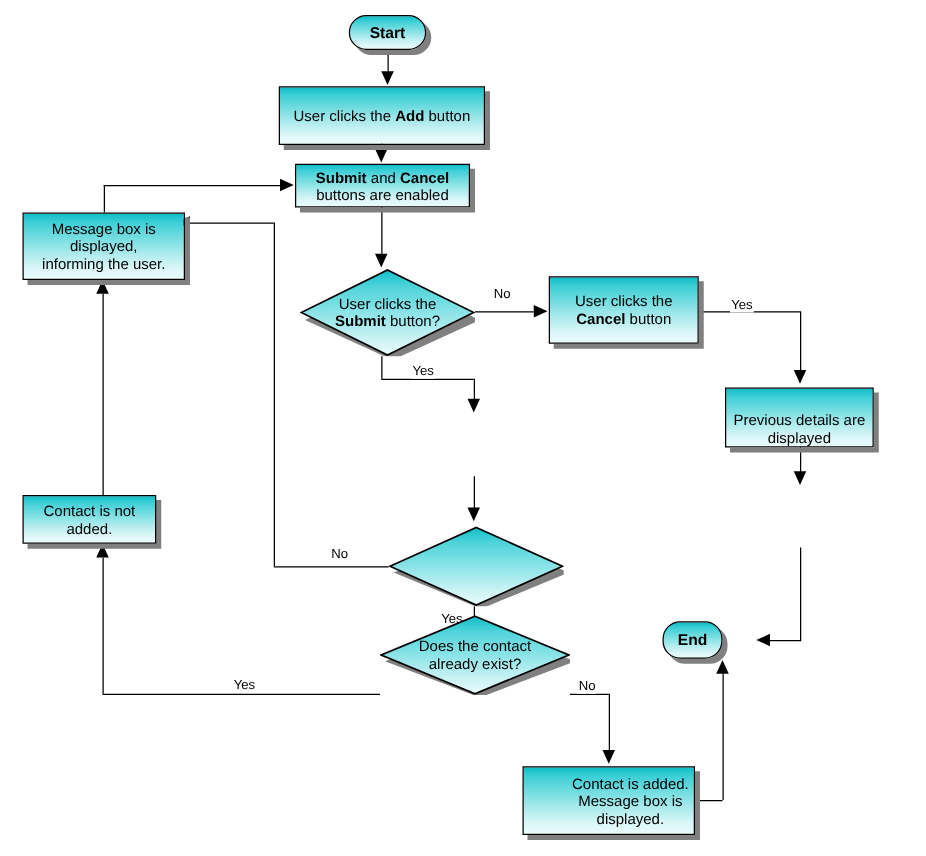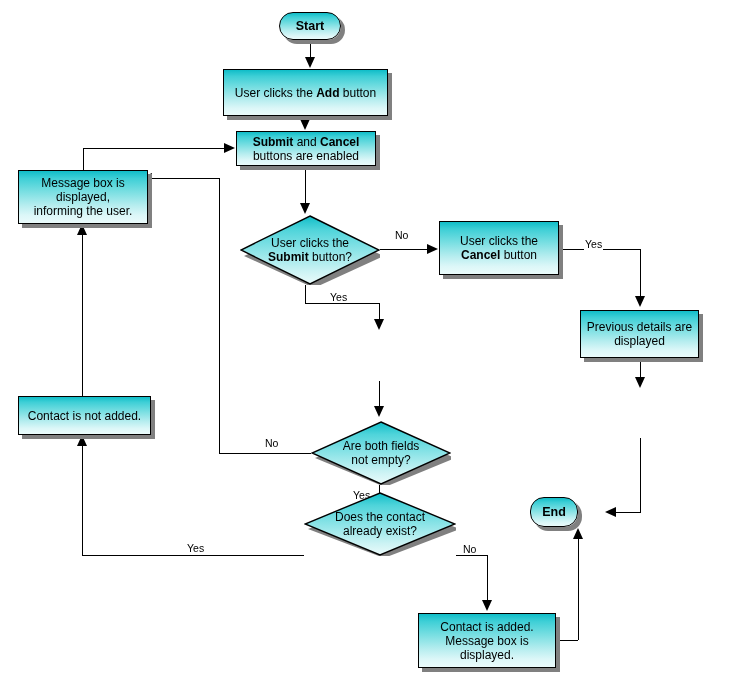--- a/index.html
+++ b/index.html
@@ -219,7 +219,7 @@
     <span class="lbl">User clicks the<br><b>Cancel</b> button</span>
   </div>
 
-  <div class="node proc" style="left:580px; top:310px; width:119px; height:48px;">
+  <div class="node proc" style="left:580px; top:310px; width:119px; height:48px;align-items:flex-end;">
     <span class="lbl">Previous details are<br>displayed</span>
   </div>
 

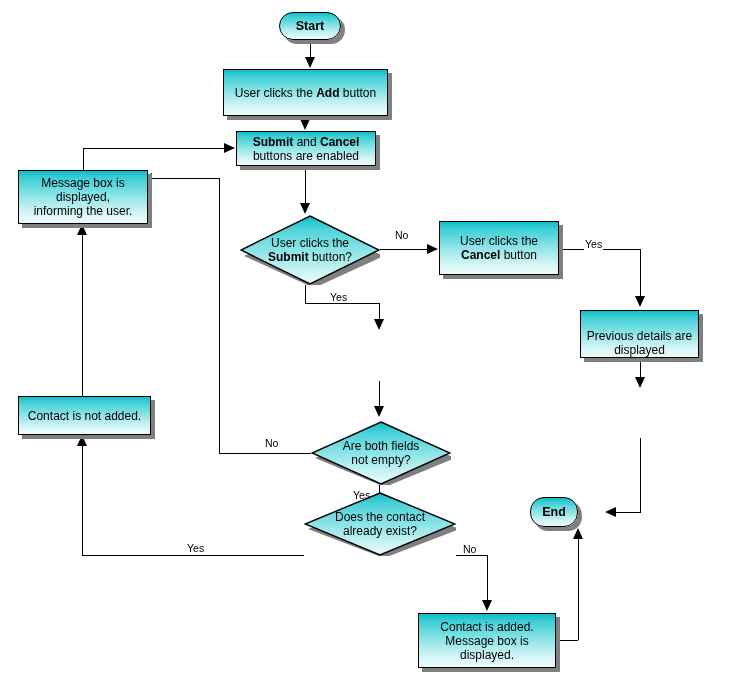--- a/index.html
+++ b/index.html
@@ -263,7 +263,7 @@
     <span class="lbl">Message box is<br>displayed,<br>informing the user.</span>
   </div>
 
-  <div class="node proc" style="left:18px; top:396px; width:133px; height:39px;">
+  <div class="node proc" style="left:18px; top:396px; width:107px; height:39px;">
     <span class="lbl">Contact is not added.</span>
   </div>
 

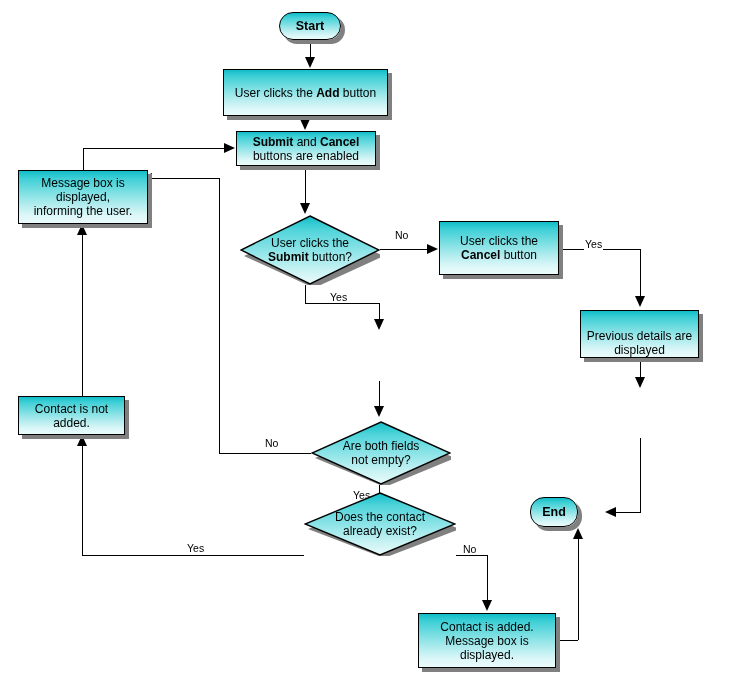--- a/index.html
+++ b/index.html
@@ -239,7 +239,6 @@
       <polygon points="74,8 144,37 74,66 4,37" fill="#808080"></polygon>
       <polygon points="70,1 139,32 70,63 1,32" fill="url(#g2)" stroke="#000000" stroke-width="1.4"></polygon>
     </svg>
-    <span class="lbl">Are both fields<br>not empty?</span>
   </div>
 
   <div class="node dec" style="left:304px; top:492px; width:152px; height:64px;">

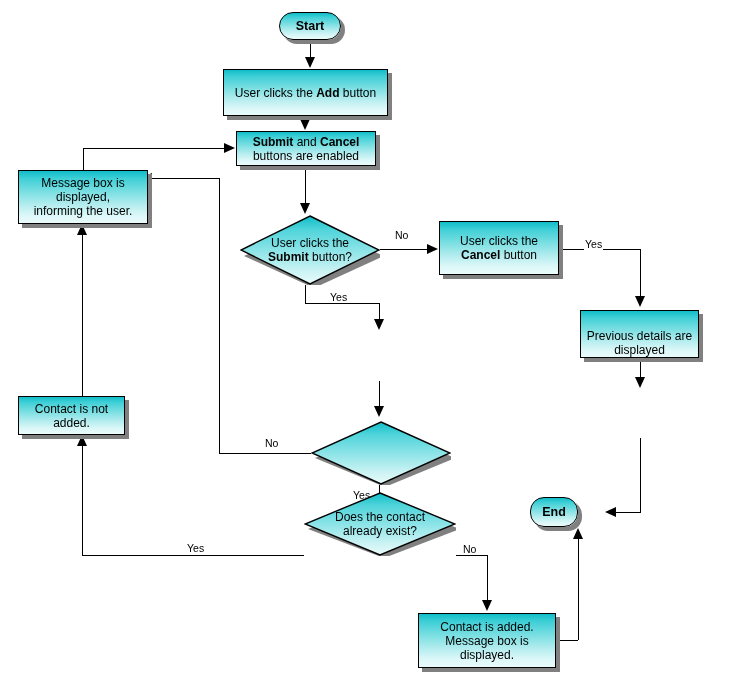--- a/index.html
+++ b/index.html
@@ -266,7 +266,7 @@
     <span class="lbl">Contact is not added.</span>
   </div>
 
-  <div class="node proc" style="left:418px; top:613px; width:138px; height:55px;">
+  <div class="node proc" style="left:418px; top:613px; width:138px; height:55px;justify-content:flex-end;">
     <span class="lbl">Contact is added.<br>Message box is<br>displayed.</span>
   </div>
 

